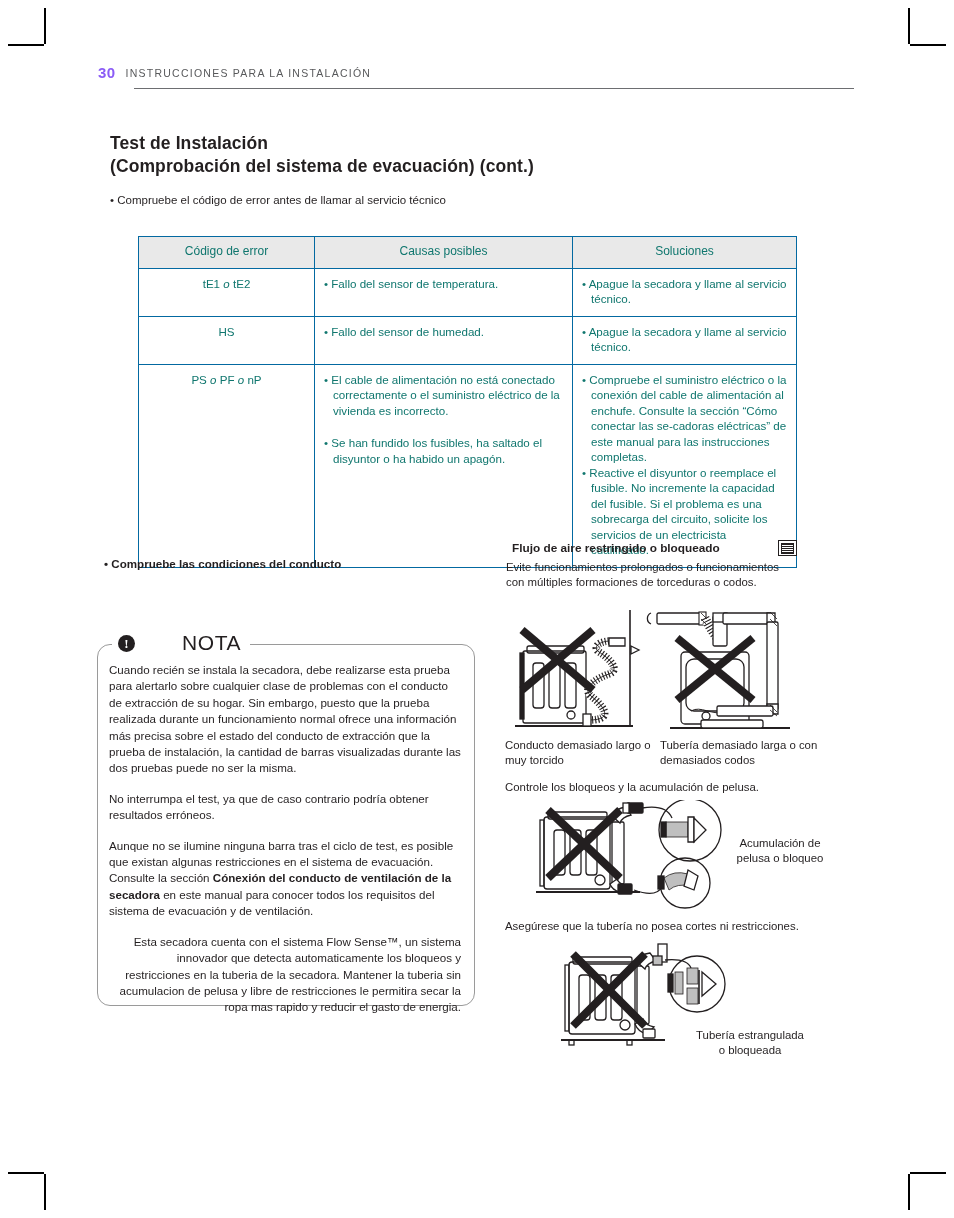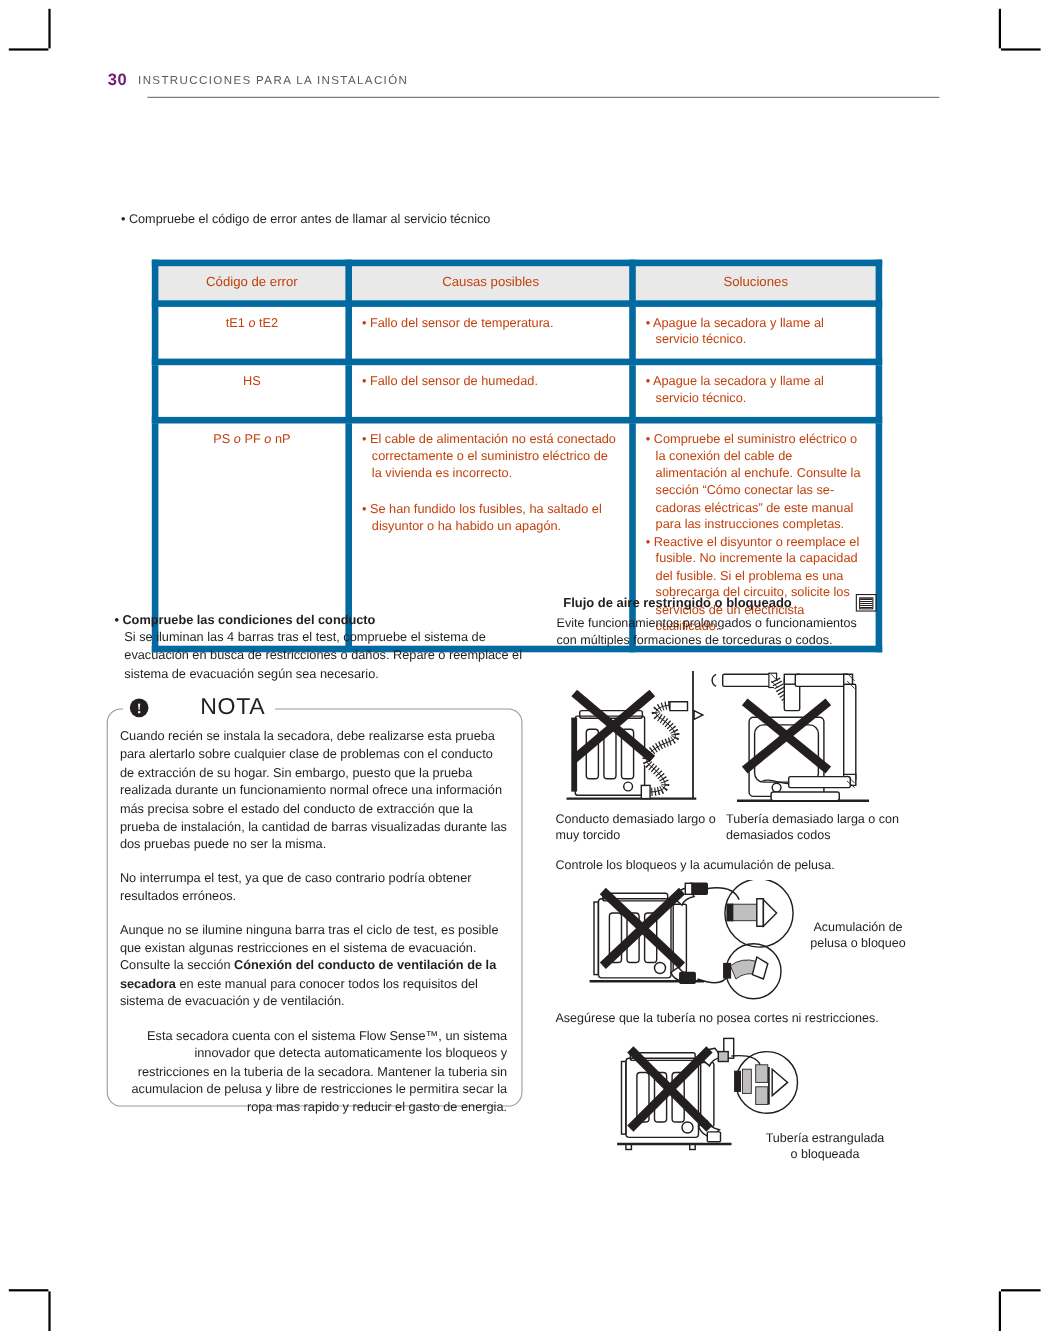--- a/index.html
+++ b/index.html
@@ -22,7 +22,7 @@
     display:flex;align-items:flex-end;gap:10px;
     padding-bottom:5px;
   }
-  .page-number{font-size:15px;font-weight:bold;color:#701a75;letter-spacing:.4px;}
+  .page-number{font-size:15px;font-weight:bold;color:#8b5cf6;letter-spacing:.4px;}
   .header-label{font-size:10.5px;color:#58595b;letter-spacing:1.25px;padding-bottom:2px;}
   .header-rule{position:absolute;left:134px;top:88px;width:720px;height:1px;background:#6d6e71;}
 

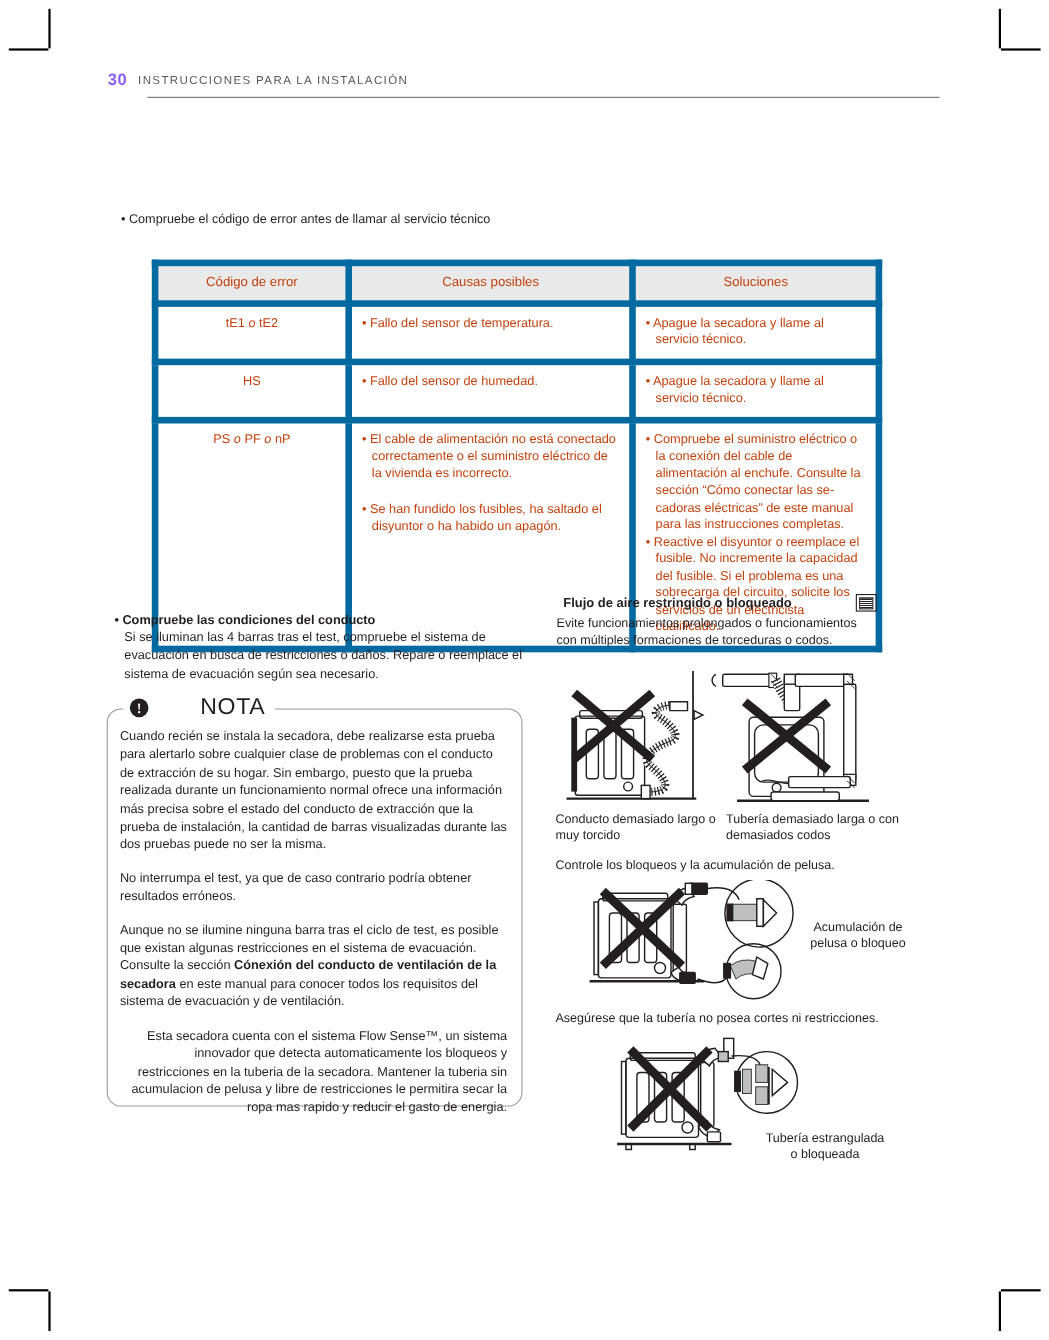--- a/index.html
+++ b/index.html
@@ -157,6 +157,7 @@
 <div class="header-rule"></div>
 
 <div class="title-block">
+  <div class="title-line">Test de Instalación</div>
 </div>
 
 <div class="intro-bullet">• Compruebe el código de error antes de llamar al servicio técnico</div>

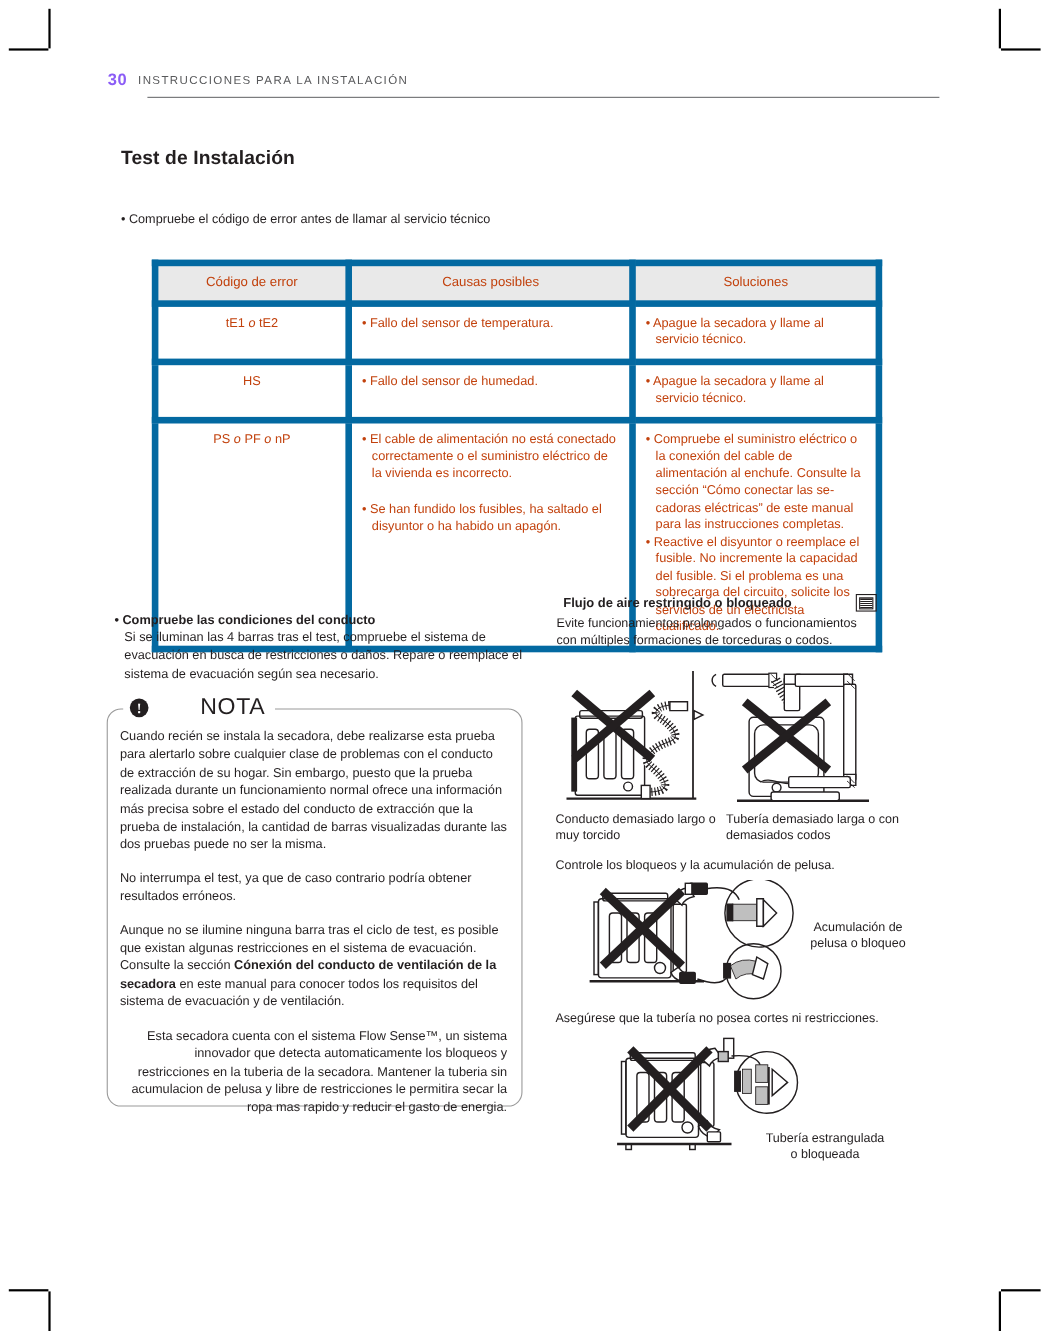--- a/index.html
+++ b/index.html
@@ -158,6 +158,7 @@
 
 <div class="title-block">
   <div class="title-line">Test de Instalación</div>
+  <div class="title-line">(Comprobación del sistema de evacuación) (cont.)</div>
 </div>
 
 <div class="intro-bullet">• Compruebe el código de error antes de llamar al servicio técnico</div>

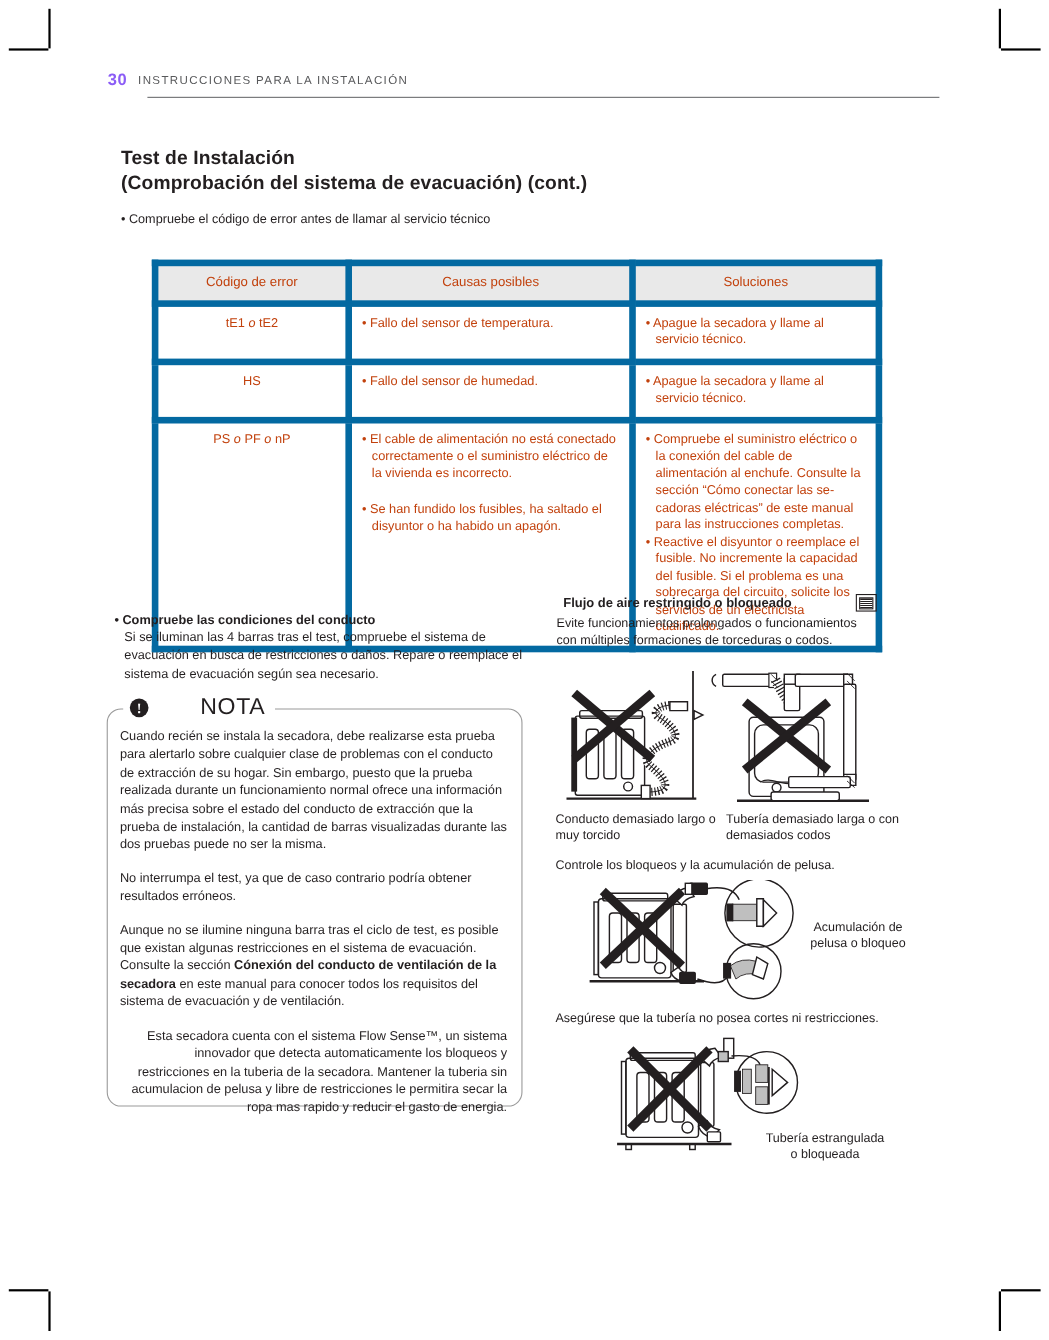--- a/index.html
+++ b/index.html
@@ -42,12 +42,12 @@
     table-layout:fixed;
   }
   .err-table td,.err-table th{
-    border:6px solid #0369a1;
+    border:1px solid #0369a1;
     vertical-align:top;
     padding:7px 9px 9px 9px;
     font-size:11.6px;
     line-height:15.5px;
-    color:#c2410c;
+    color:#0f766e;
     font-weight:normal;
   }
   .err-table thead th{

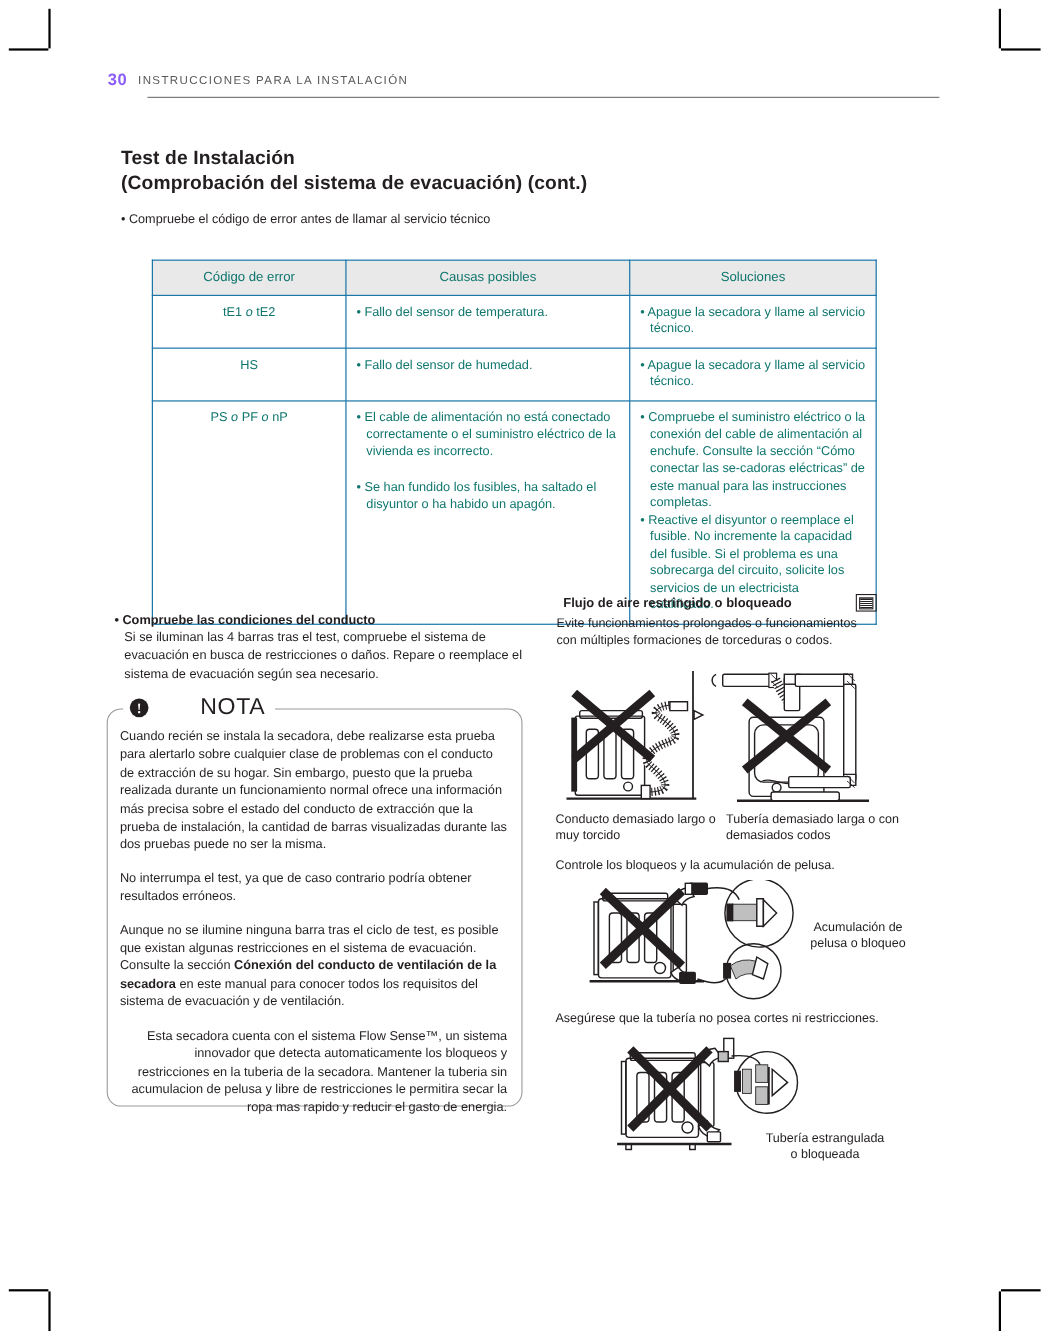--- a/index.html
+++ b/index.html
@@ -223,7 +223,6 @@
 
 <div class="duct-check">
   <span class="hdr">• Compruebe las condiciones del conducto</span>
-  <span class="body">Si se iluminan las 4 barras tras el test, compruebe el sistema de evacuación en busca de restricciones o daños. Repare o reemplace el sistema de evacuación según sea necesario.</span>
 </div>
 
 <div class="note-box"></div>

